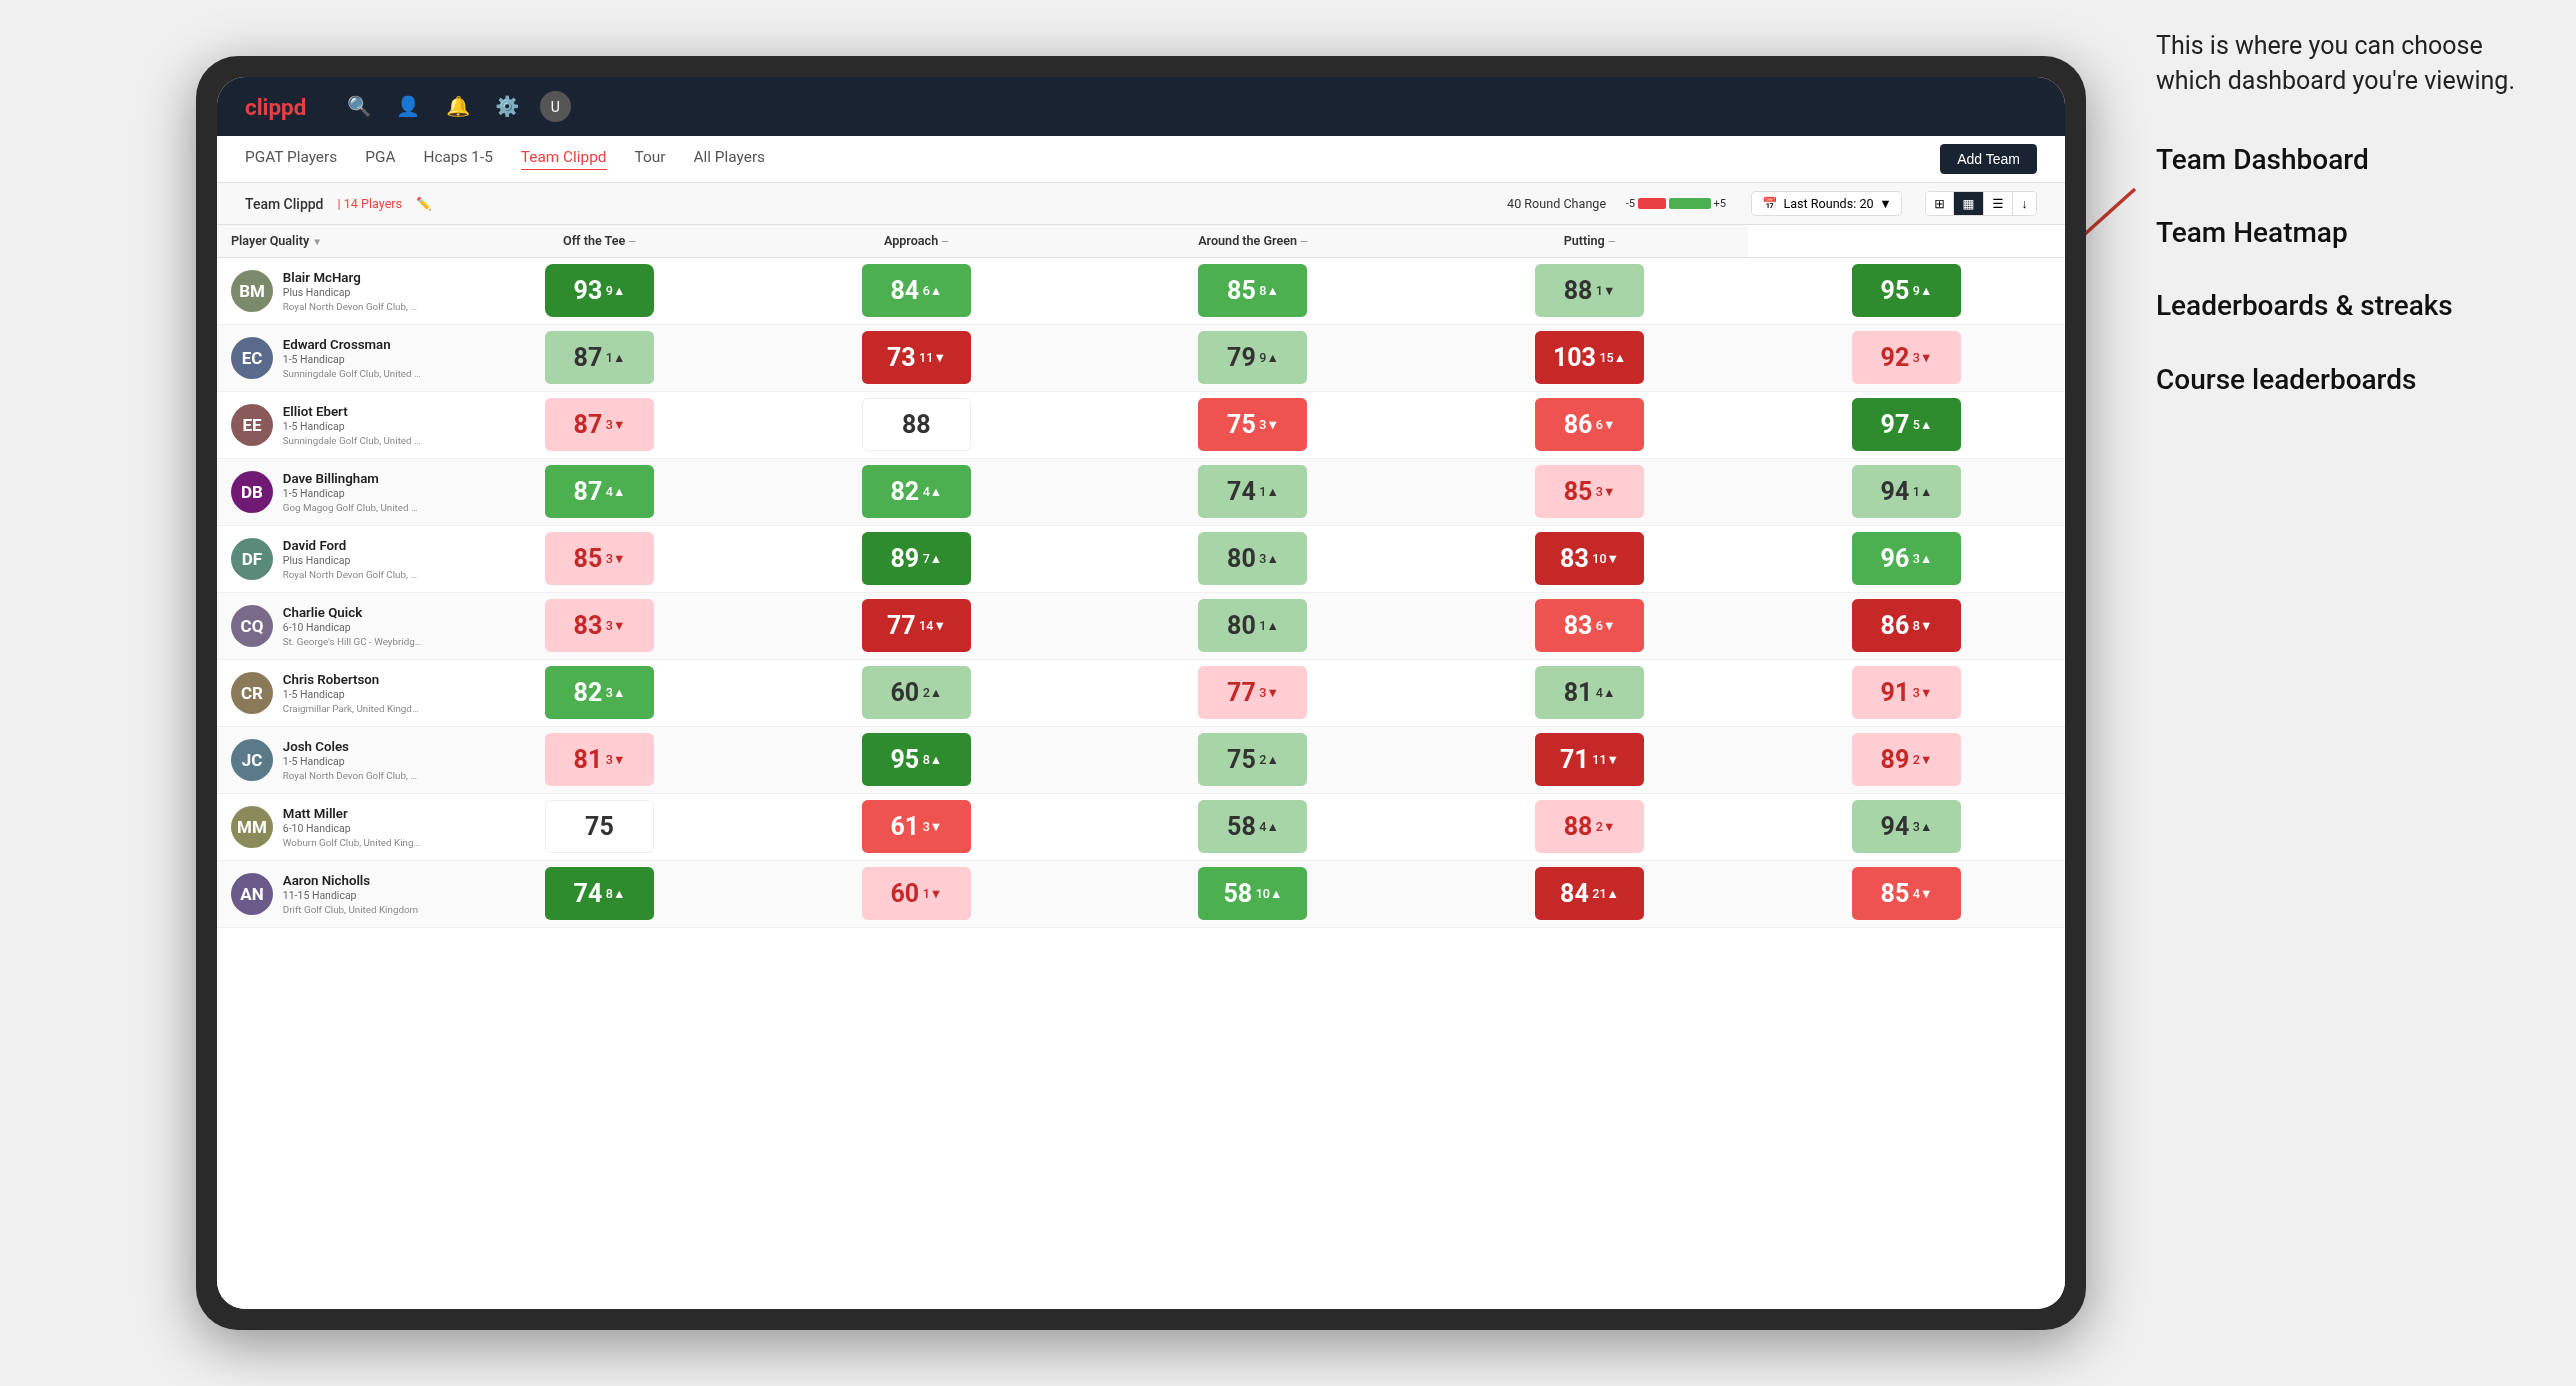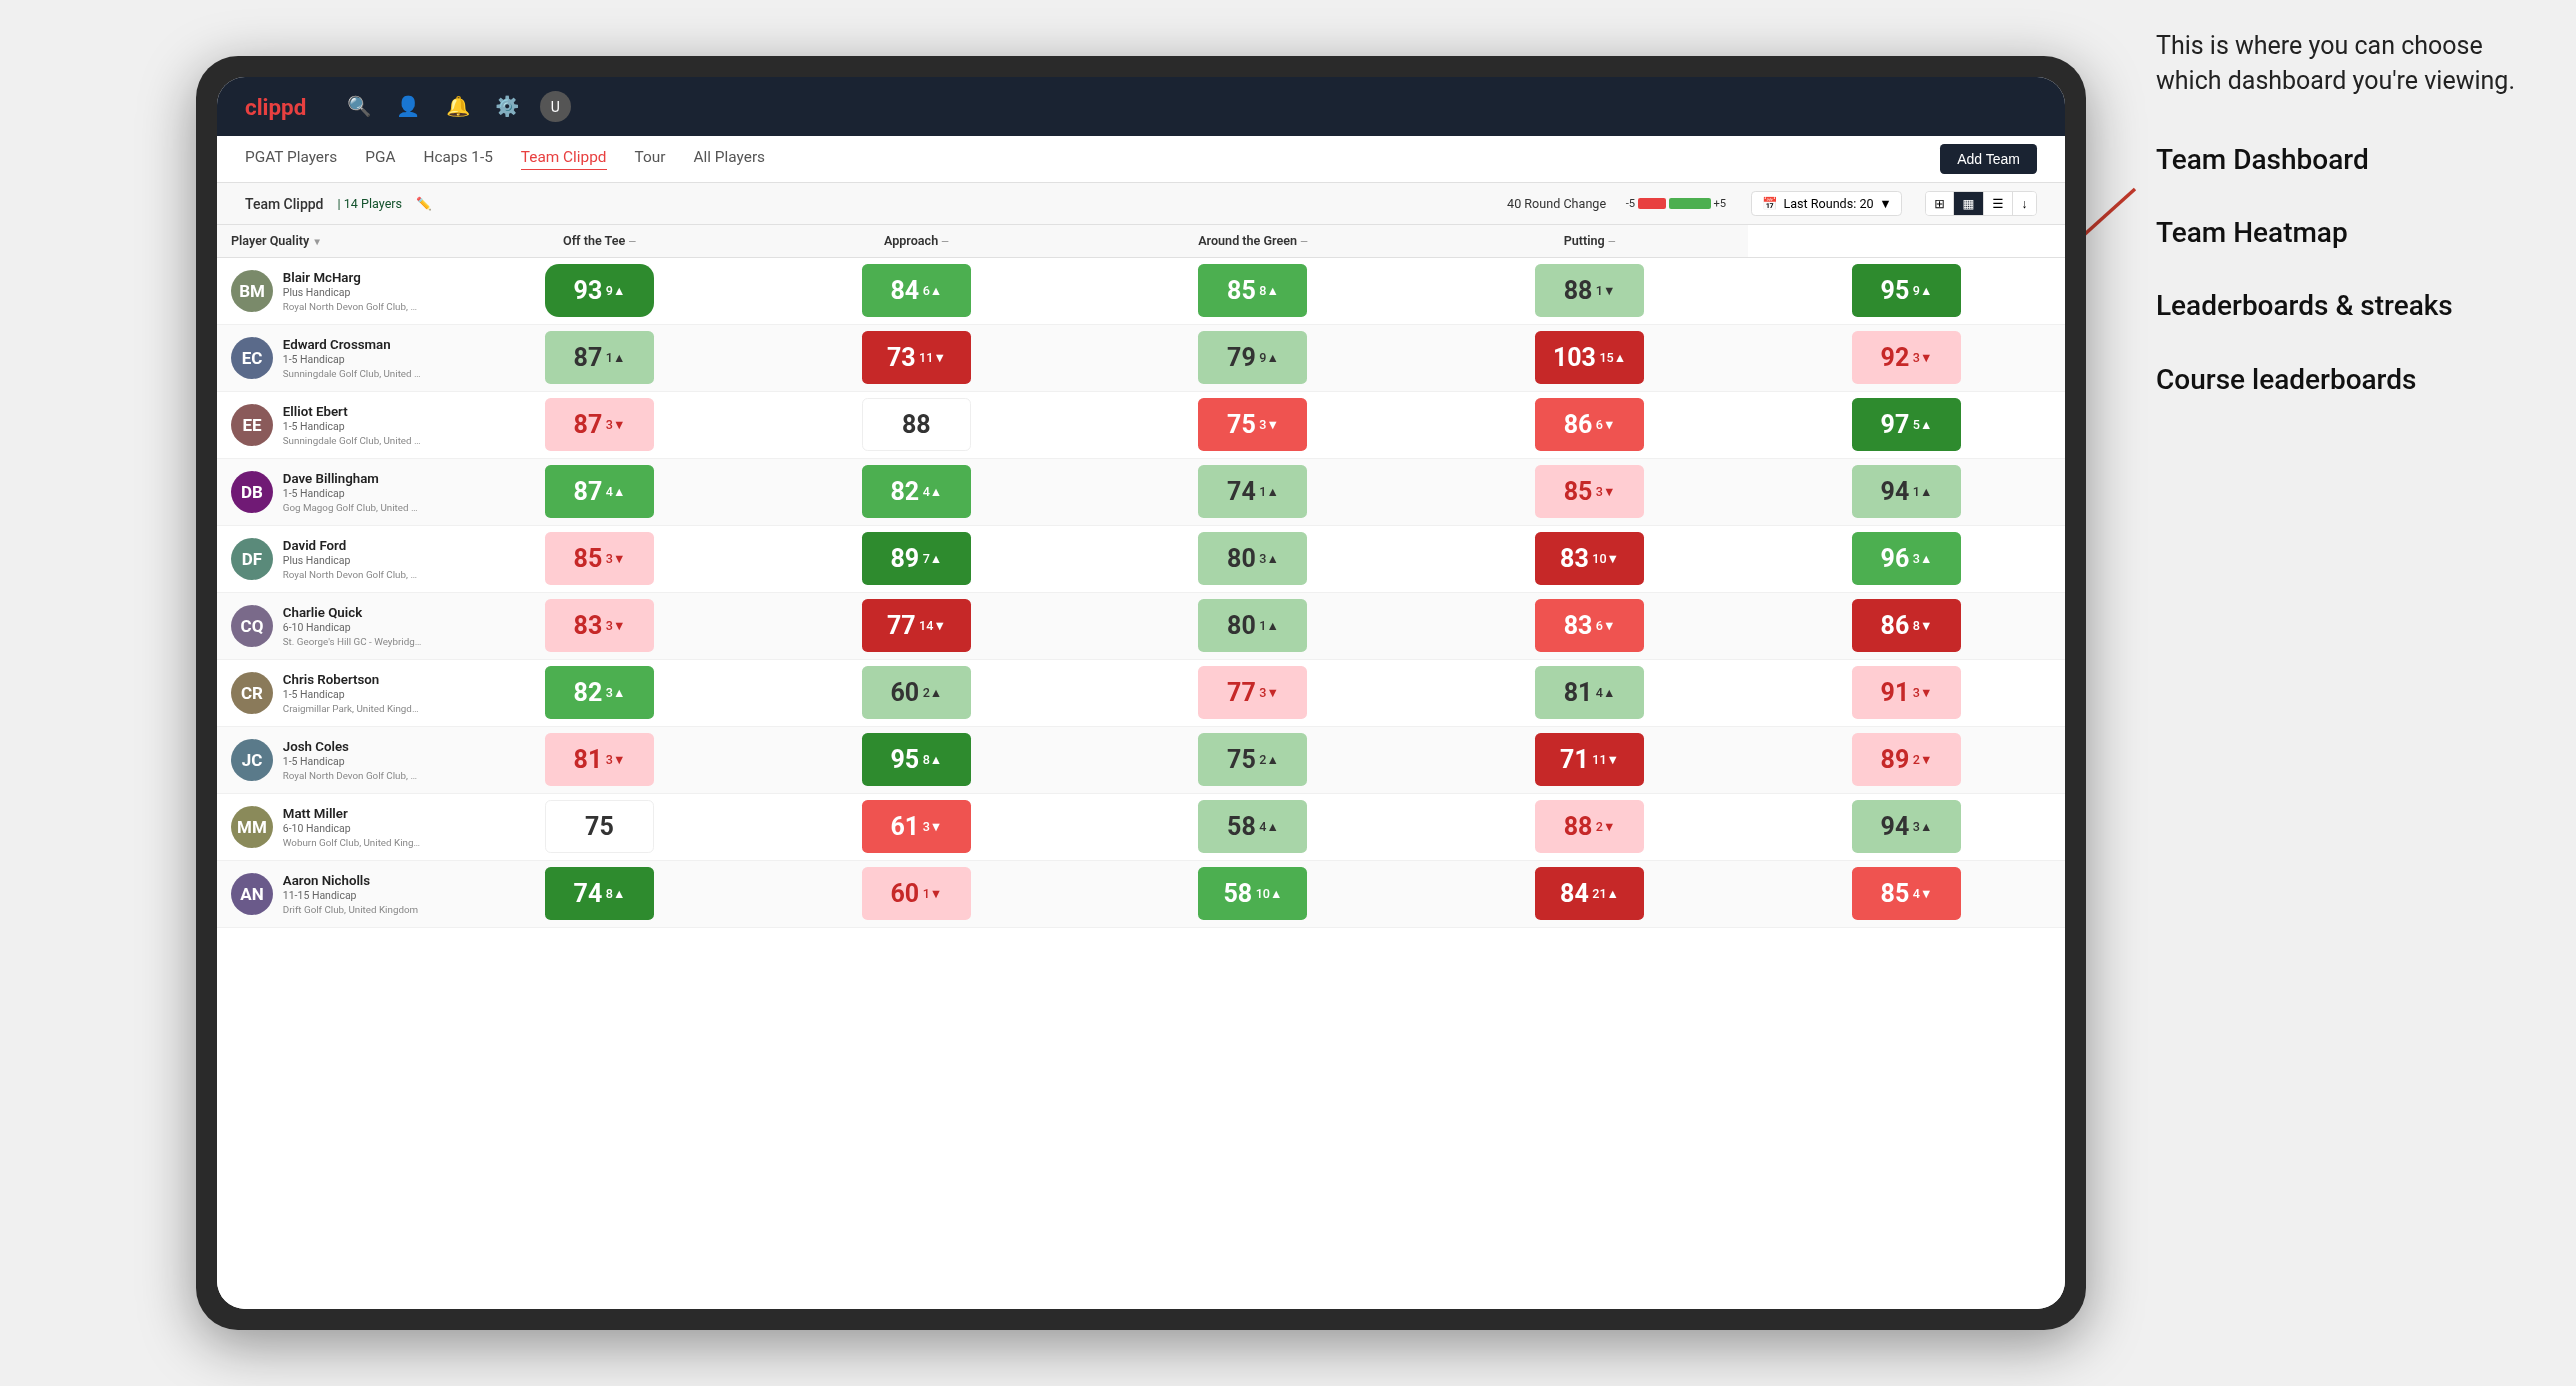--- a/index.html
+++ b/index.html
@@ -163,7 +163,7 @@
     }
     .team-players-count {
       font-size: 12.6px;
-      color: #14532d;
+      color: #ef4444;
     }
     .edit-icon {
       color: #999;

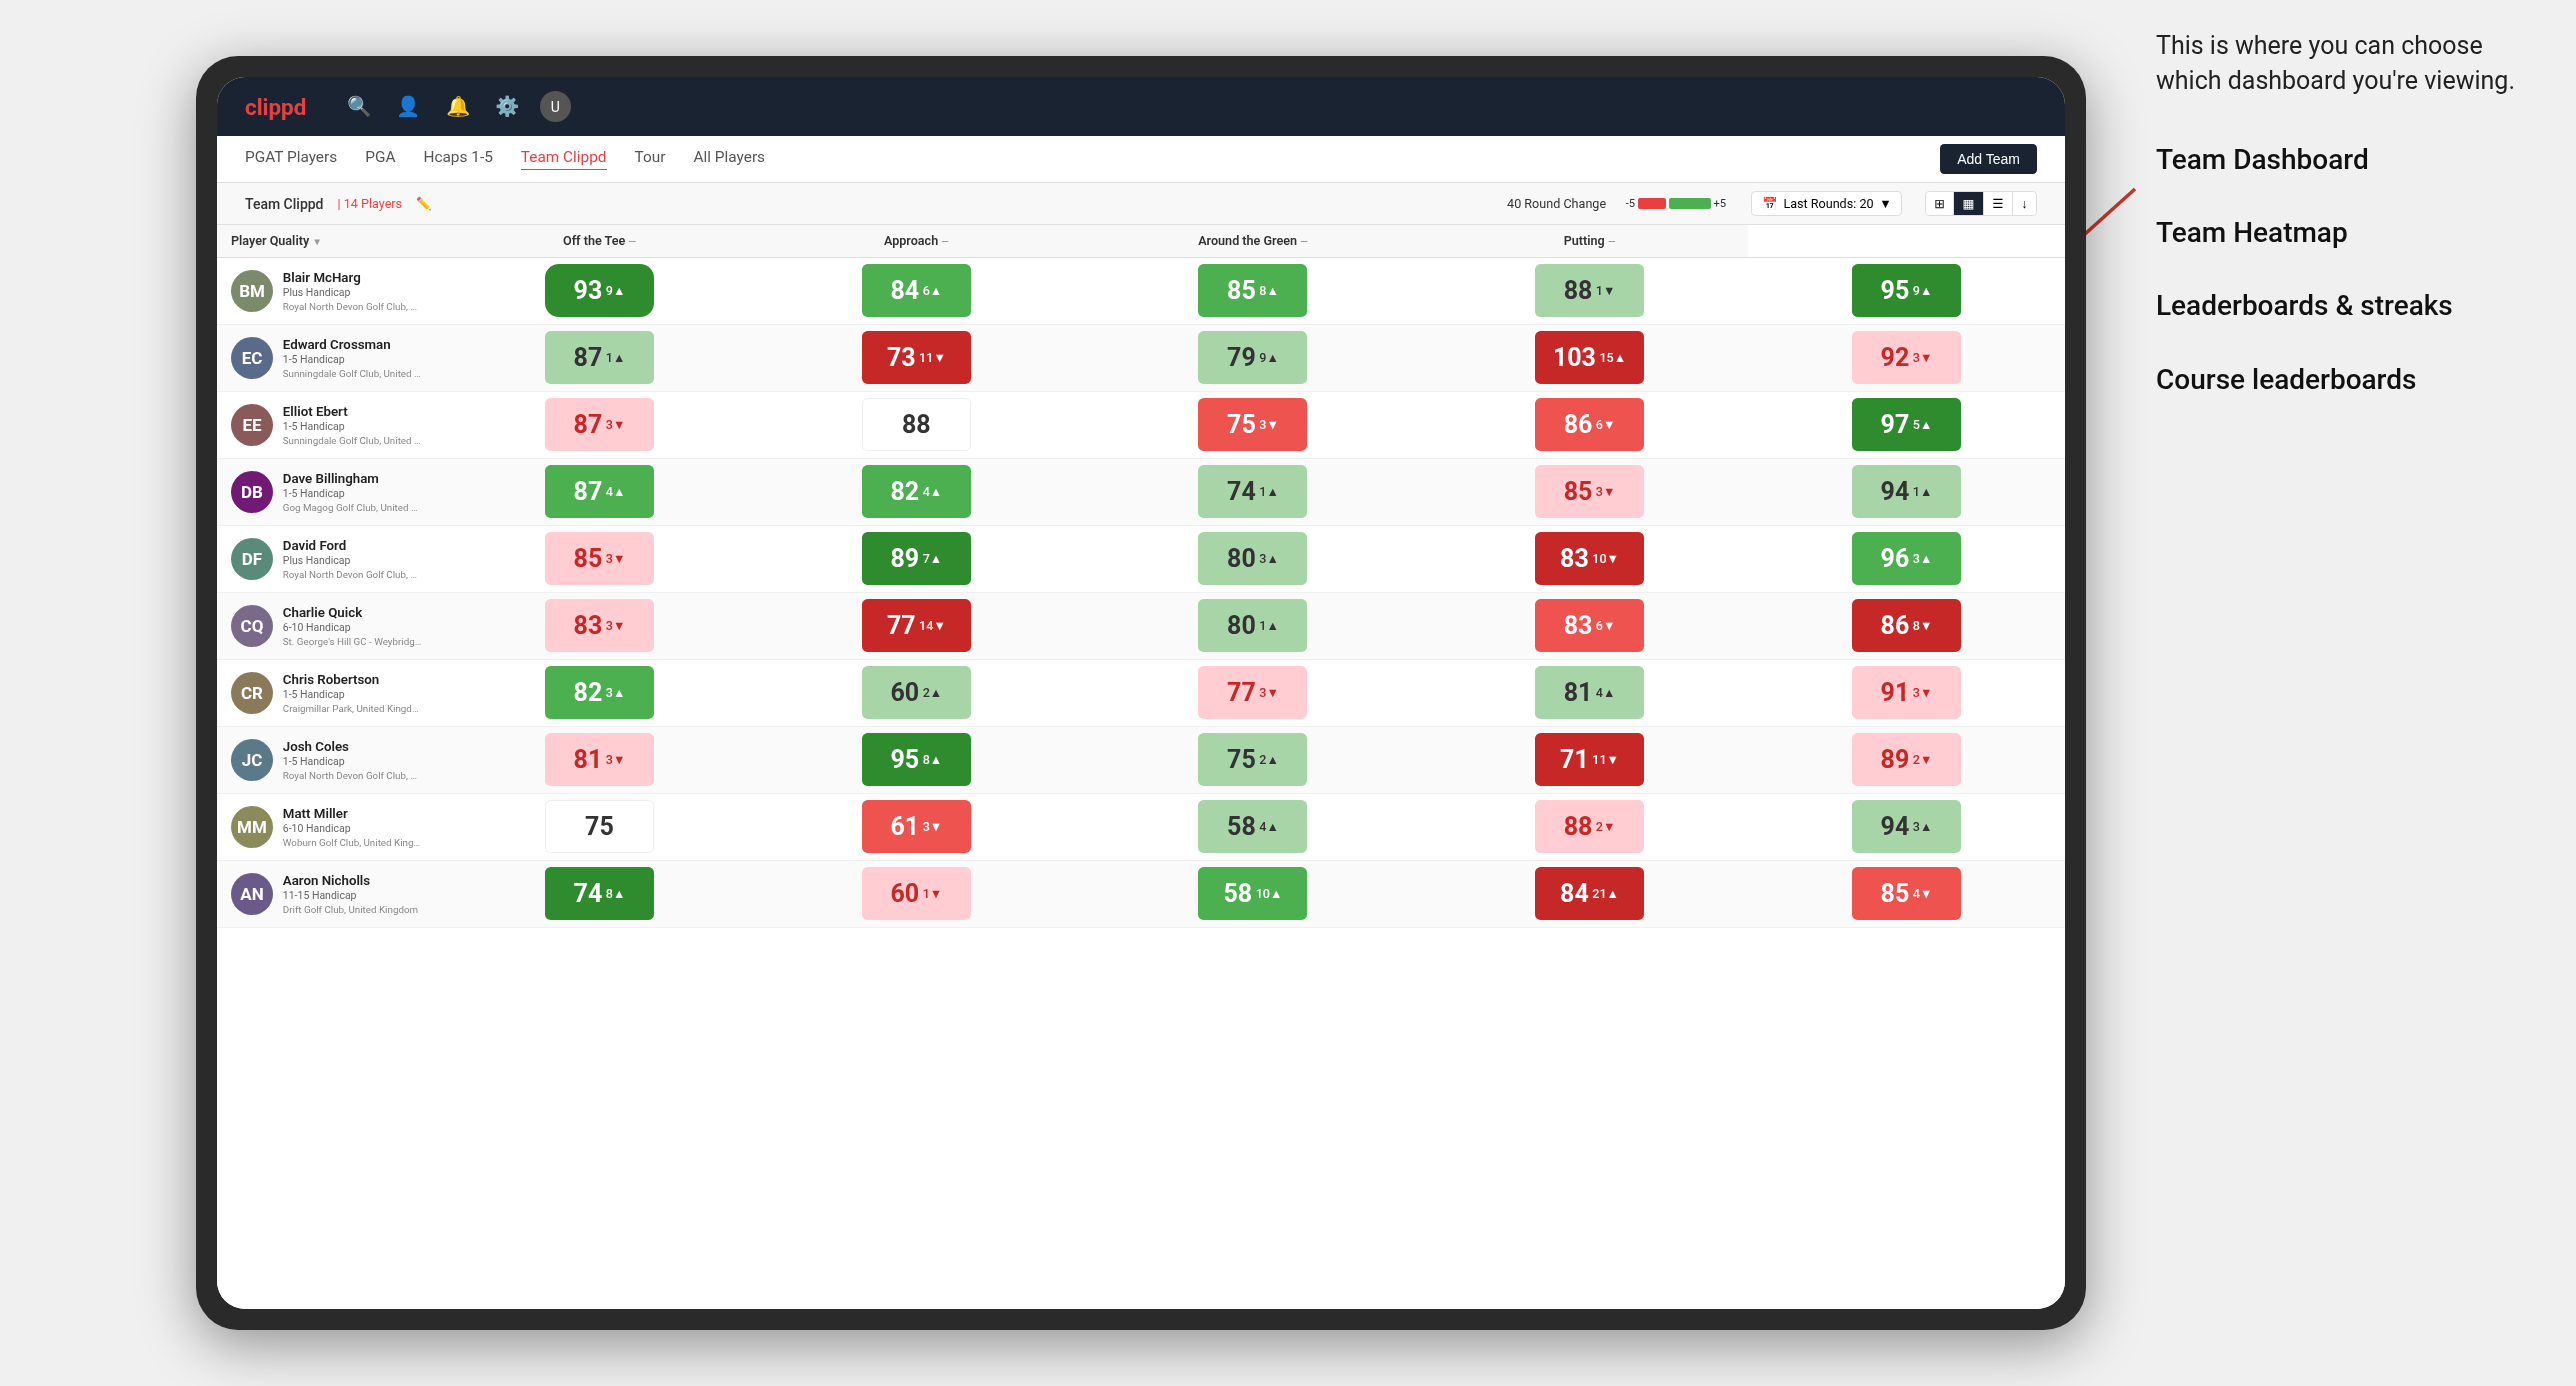--- a/index.html
+++ b/index.html
@@ -440,7 +440,7 @@
         gap:3.5px;
         width:109px;
         height:53px;
-        border-radius:14px;
+        border-radius:8px;
         background:#2e8b2e;
         color:#fff;
         border: none;

